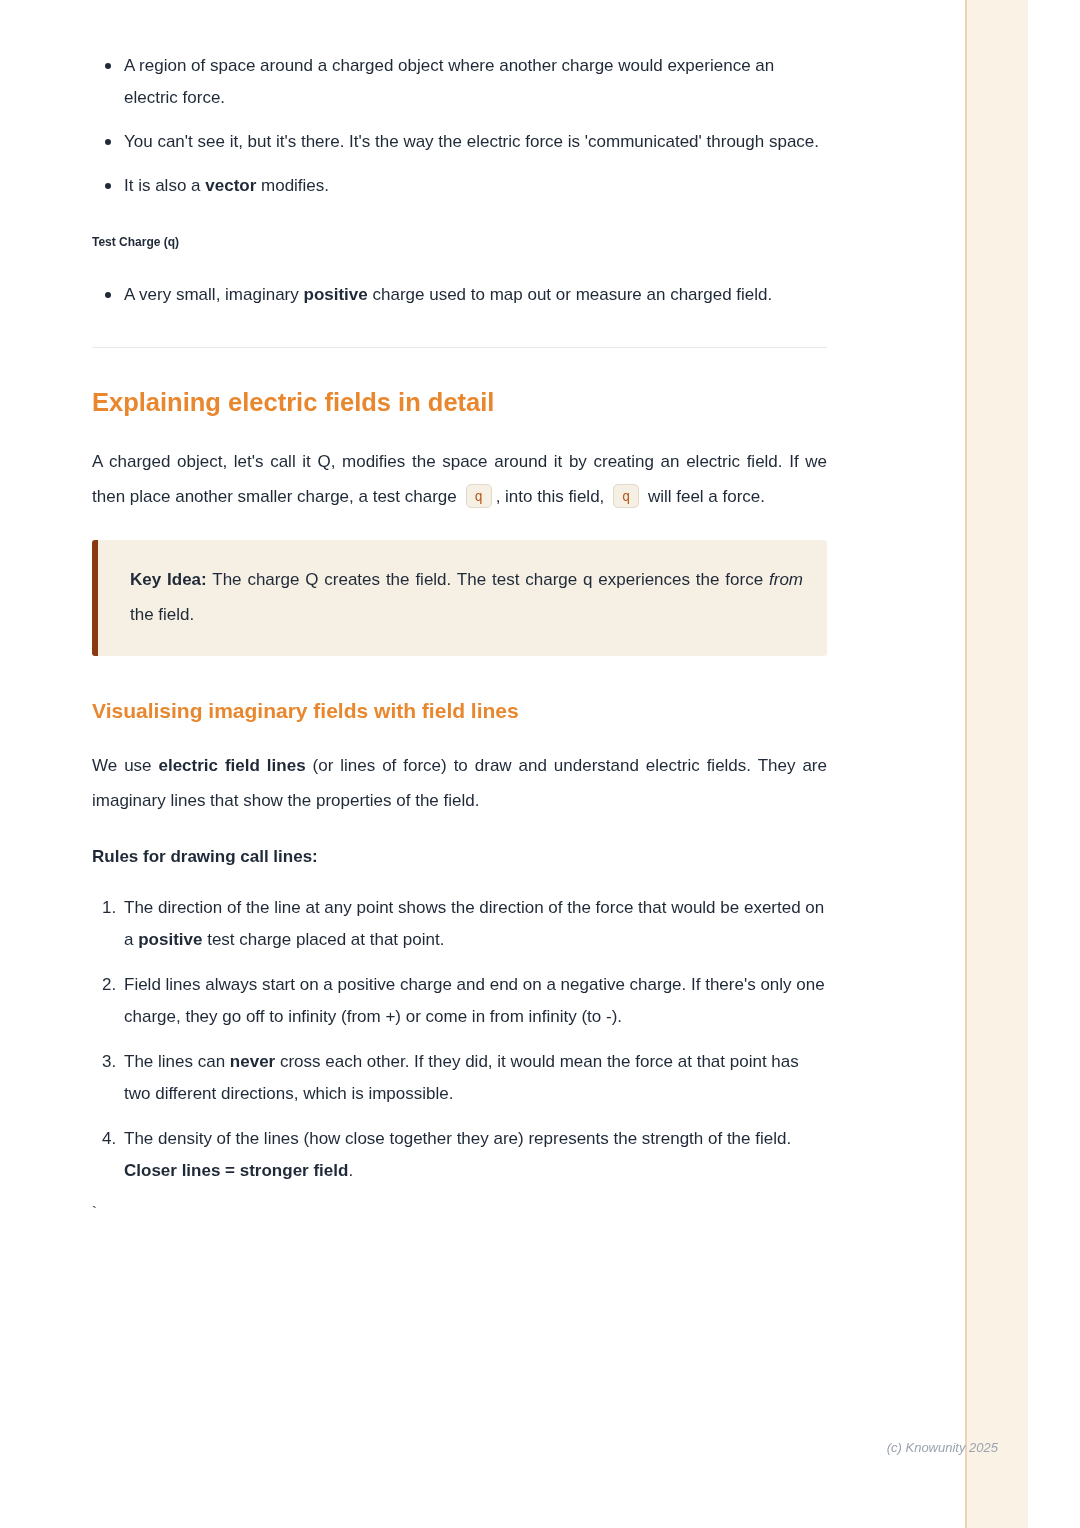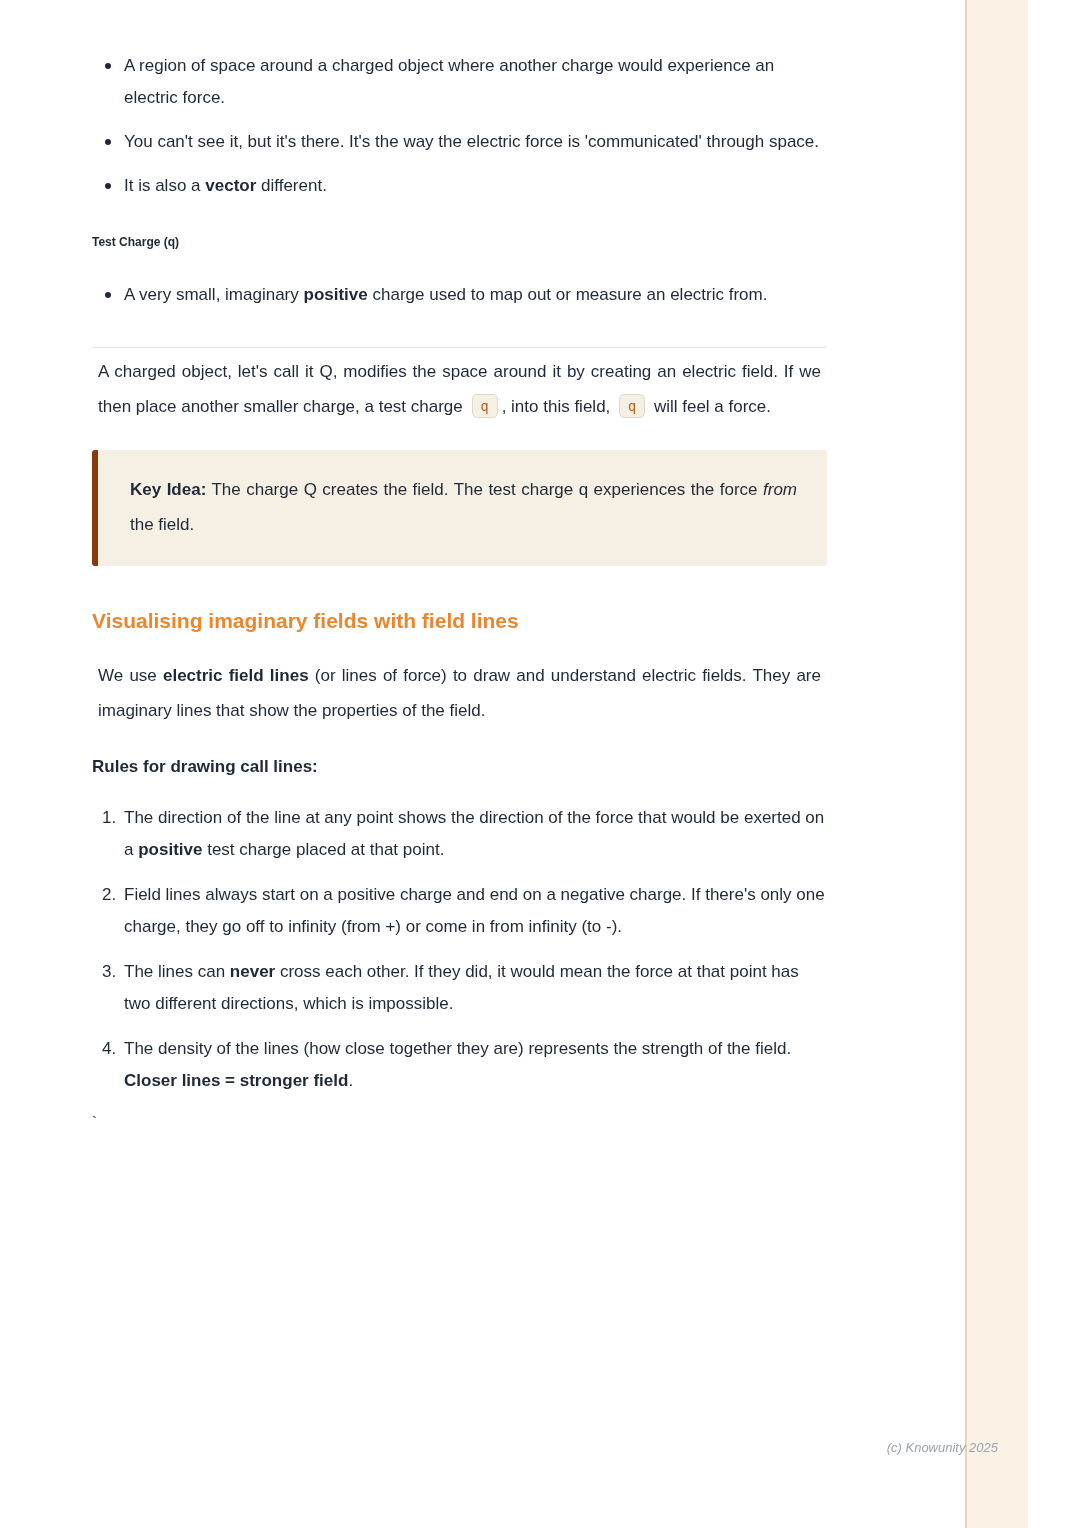--- a/index.html
+++ b/index.html
@@ -80,7 +80,7 @@
         <span><span>You can't see it, but it's there. It's the way the electric force is 'communicated' through space.</span></span>
       </li>
       <li>
-        <span><span>It is also a </span><span class="b">vector</span><span> different.</span></span>
+        <span><span>It is also a </span><span class="b">vector</span><span> modifies.</span></span>
       </li>
     </ul>
 

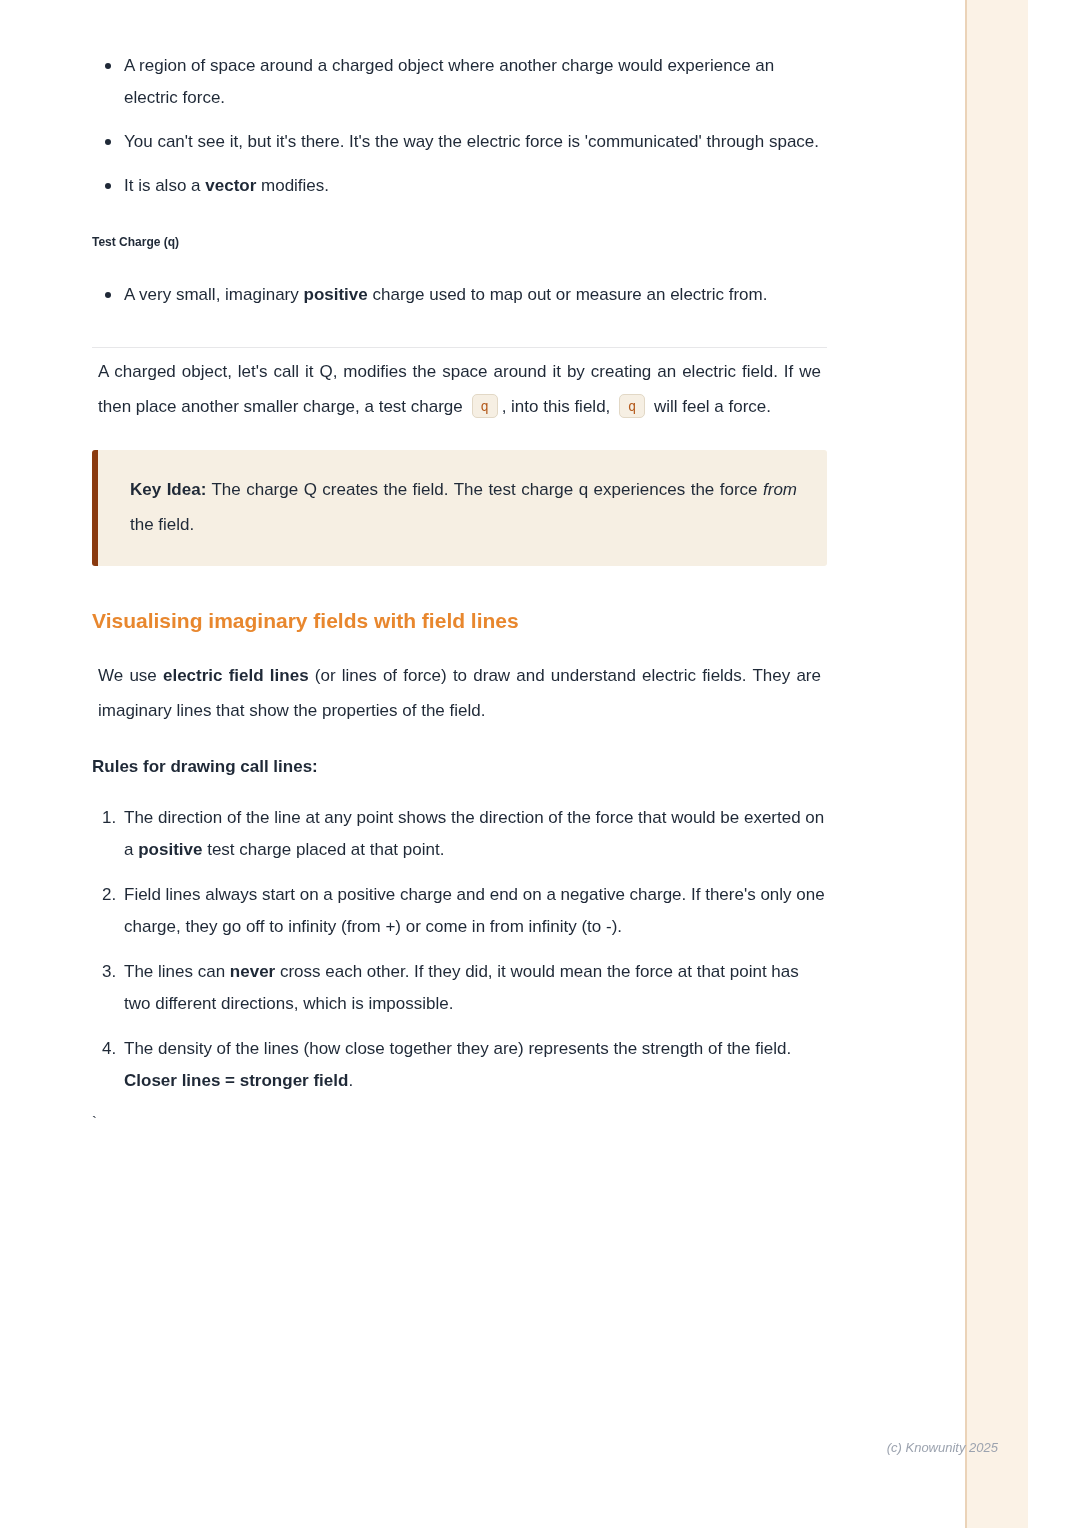--- a/index.html
+++ b/index.html
@@ -88,7 +88,7 @@
 
     <ul class="bullets">
       <li>
-        <span><span>A very small, imaginary </span><span class="b">positive</span><span> charge used to map out or measure an electric from.</span></span>
+        <span><span>A very small, imaginary </span><span class="b">positive</span><span> charge used to map out or measure an charged field.</span></span>
       </li>
     </ul>
 

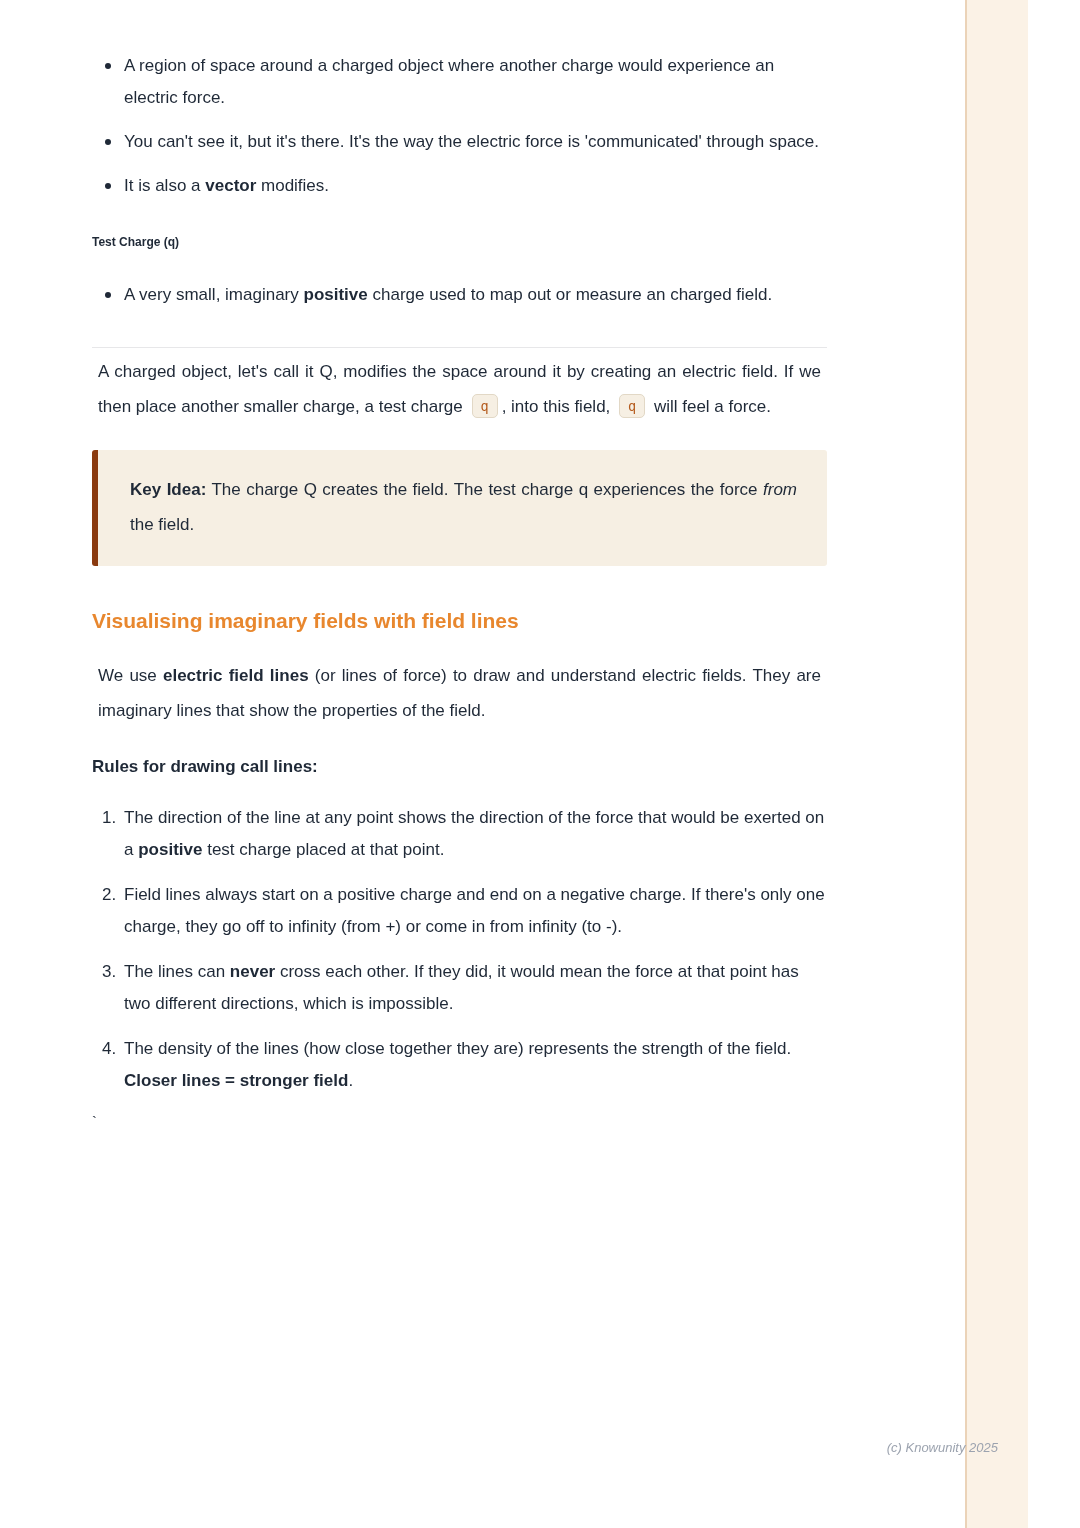--- a/index.html
+++ b/index.html
@@ -94,6 +94,7 @@
 
     <hr class="divider">
 
+    <h1 class="main">Explaining electric fields in detail</h1>
 
     <p class="para"><span>A charged object, let's call it Q, modifies the space around it by creating an electric field. If we then place another smaller charge, a test charge </span><span class="inline-code">q</span><span>, into this field, </span><span class="inline-code">q</span><span> will feel a force.</span></p>
 

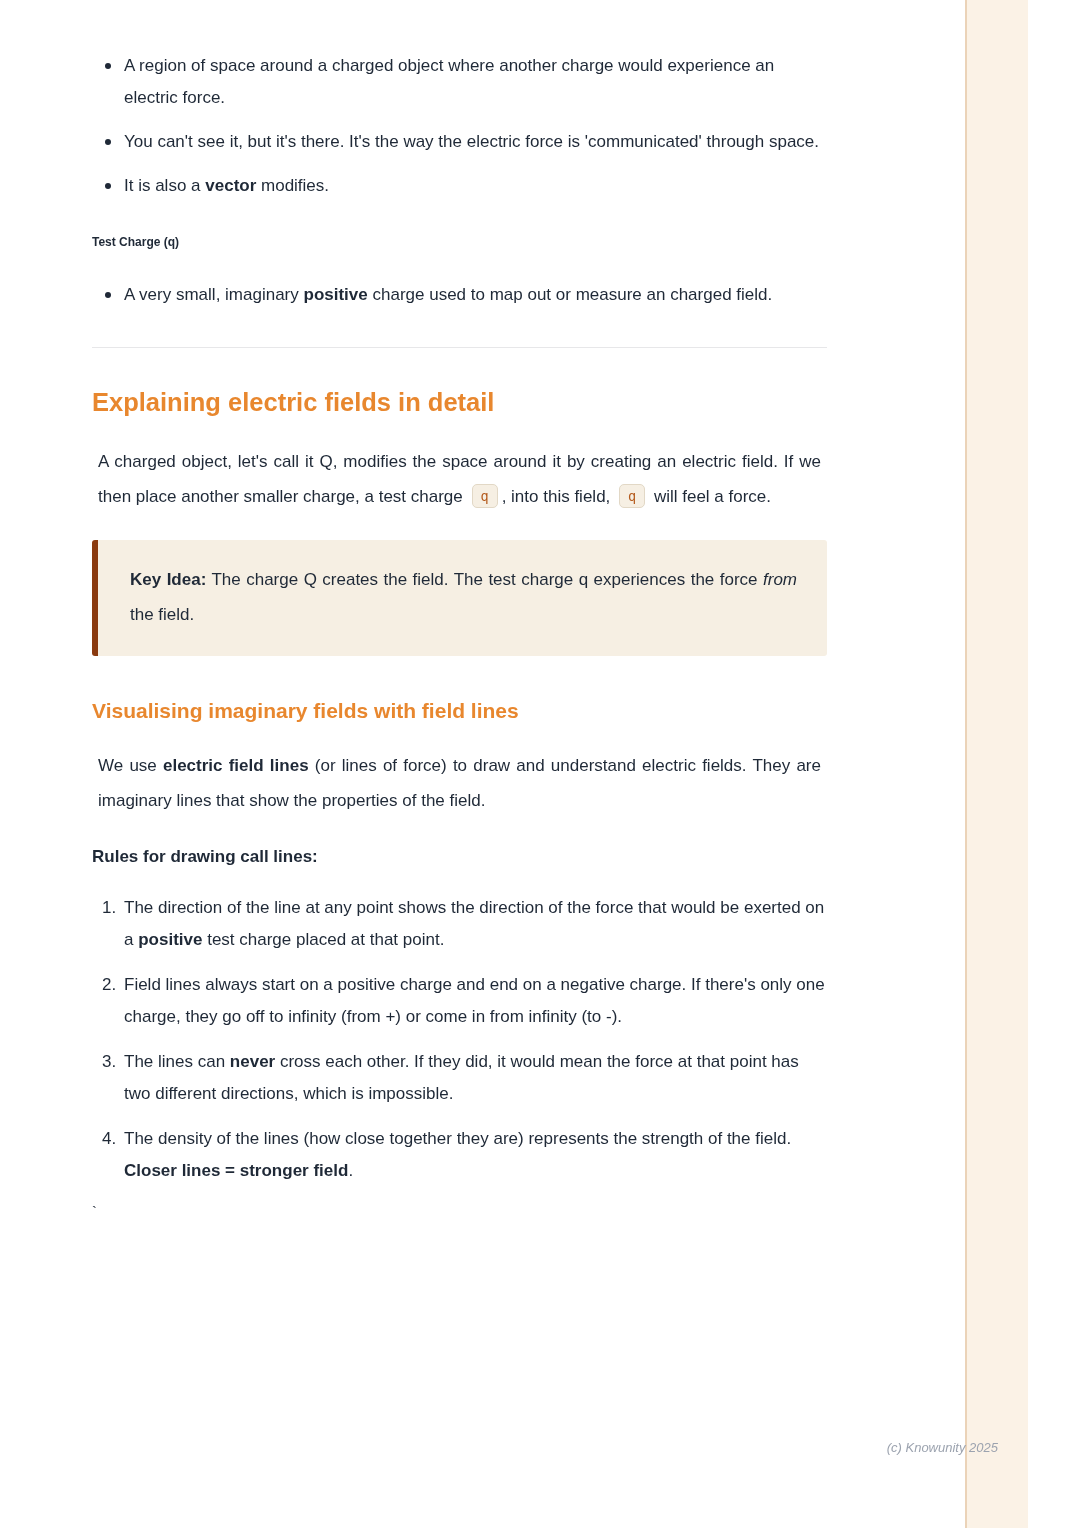--- a/index.html
+++ b/index.html
@@ -39,7 +39,7 @@
   h3.sub{font-size:12px;font-weight:700;margin:27px 0 24px;line-height:26px;}
   hr.divider{border:none;border-top:1px solid var(--divider);margin:36px 0 0;}
   h1.main{color:var(--accent);font-size:25.5px;font-weight:700;margin:36px 0 24px;line-height:36px;}
-  p.para{margin:6px;line-height:35px;text-align:justify;}
+  p.para{margin:0;line-height:35px;text-align:justify;}
   .callout{
     margin-top:26px;background:var(--callout_bg);
     border-left:6px solid var(--callout_border);border-radius:3px;

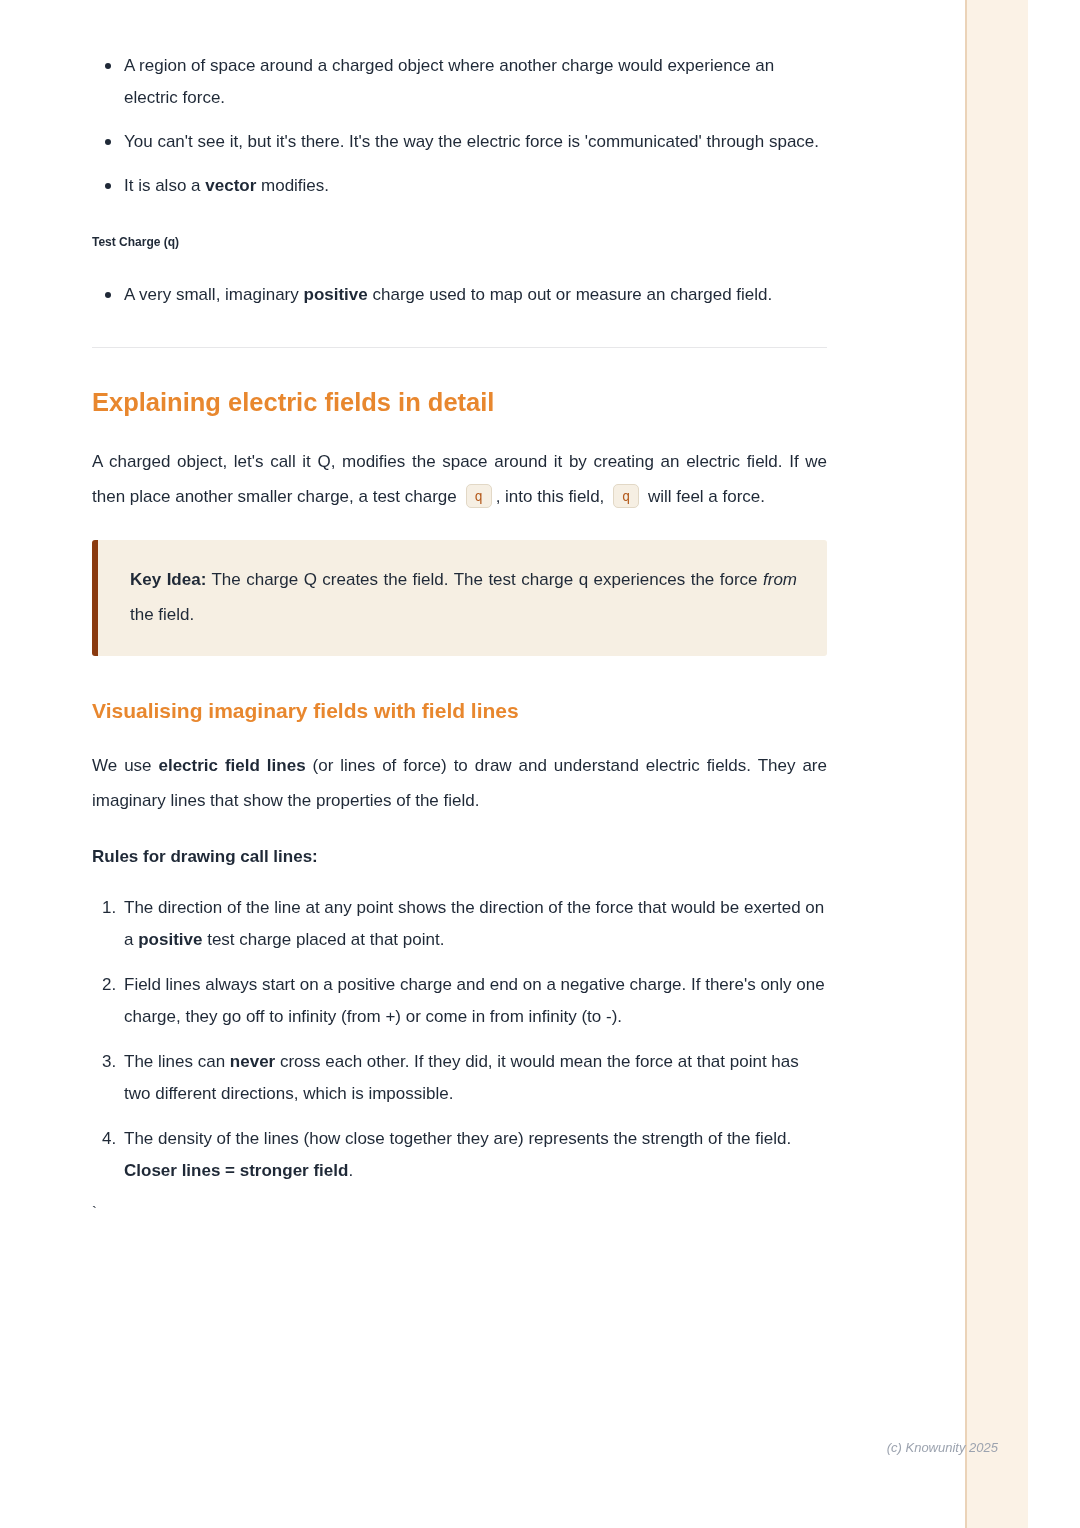--- a/index.html
+++ b/index.html
@@ -43,7 +43,7 @@
   .callout{
     margin-top:26px;background:var(--callout_bg);
     border-left:6px solid var(--callout_border);border-radius:3px;
-    padding:22px 30px 24px 32px;
+    padding:22px 24px 24px 32px;
   }
   .callout p{margin:0;line-height:35px;text-align:justify;}
   h2.viz{color:var(--accent);font-size:21px;font-weight:700;margin:40px 0 0;line-height:29px;}

